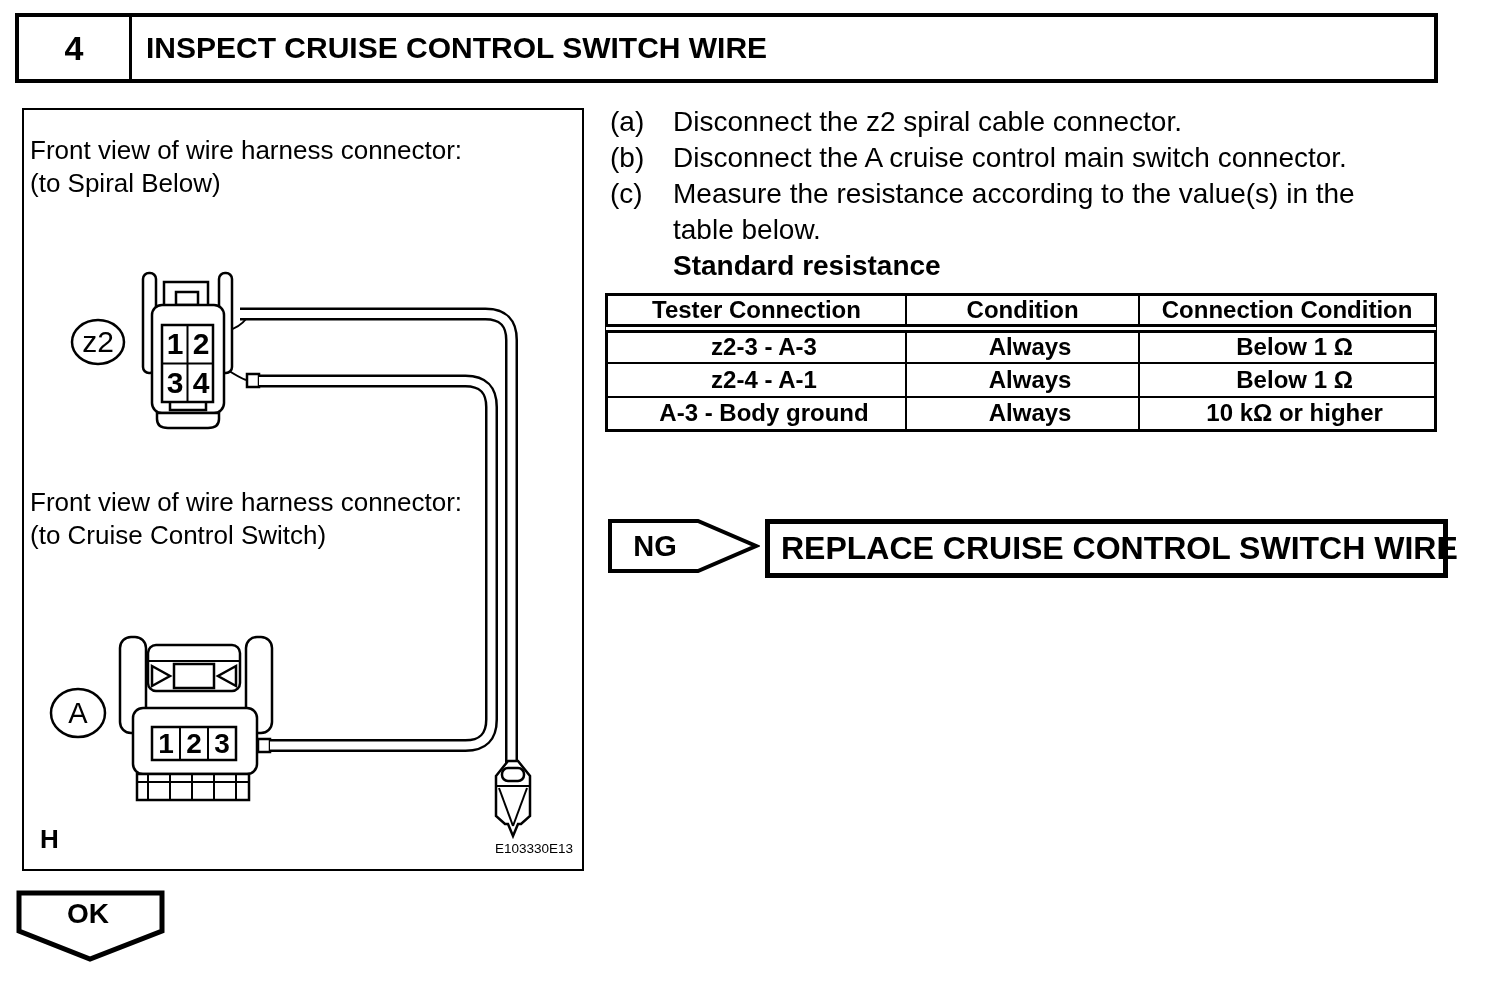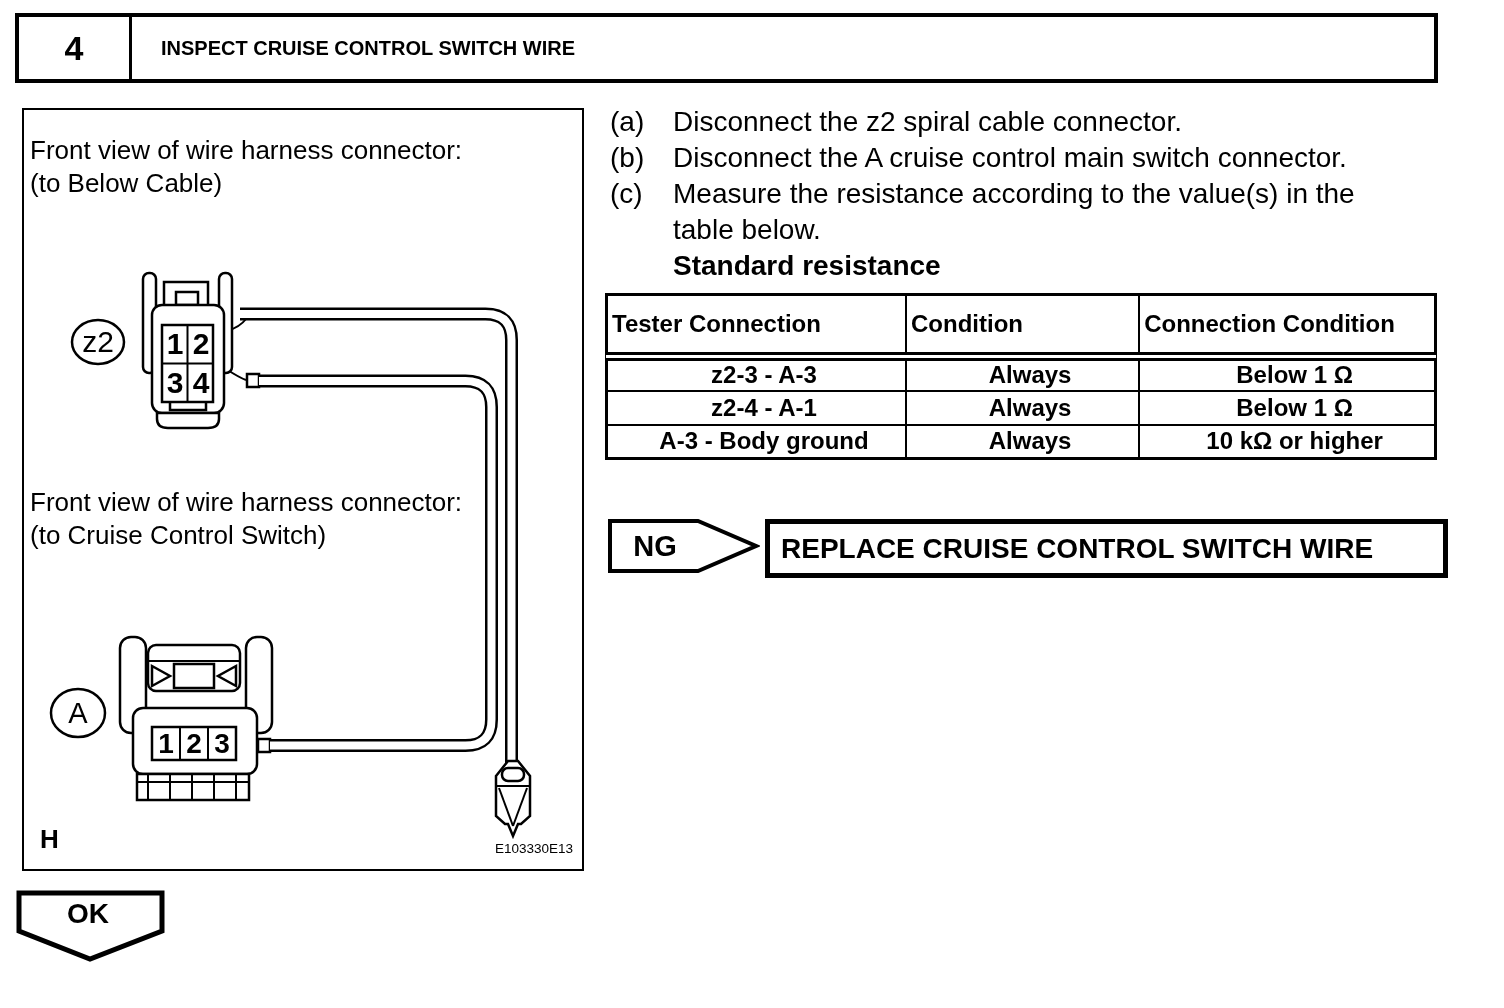--- a/index.html
+++ b/index.html
@@ -20,7 +20,7 @@
   }
   #step-title{
     flex:1;display:flex;align-items:center;padding-left:14px;
-    font-size:20px;font-weight:bold;letter-spacing:0px;white-space:nowrap;margin-left:15px;
+    font-size:30px;font-weight:bold;letter-spacing:0px;white-space:nowrap;
   }
 
   

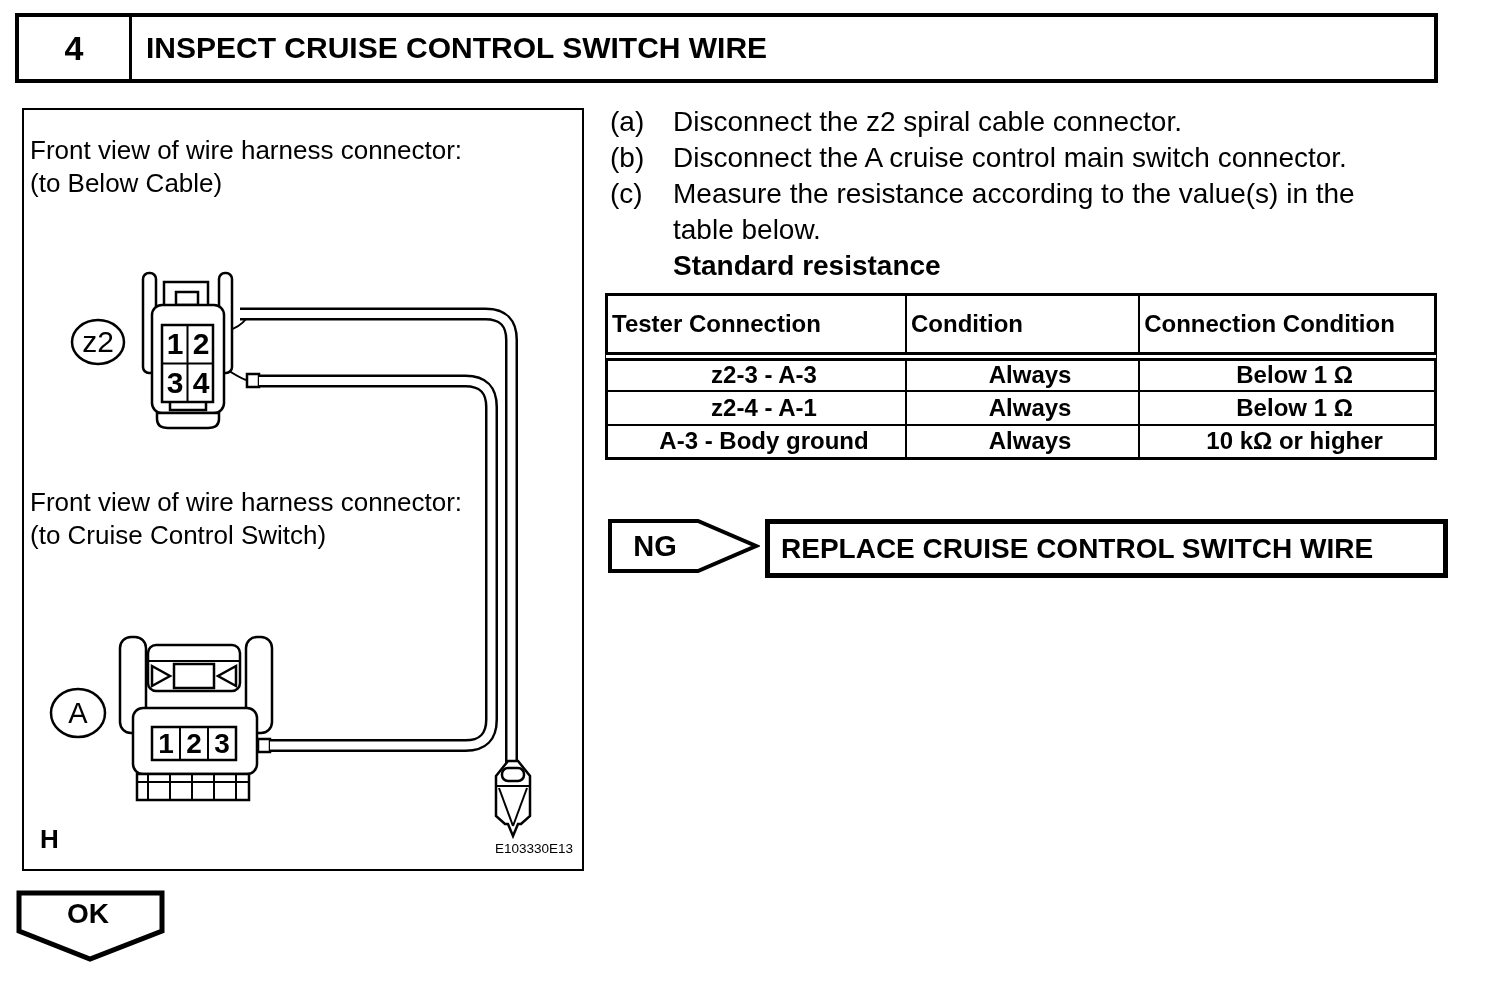--- a/index.html
+++ b/index.html
@@ -80,7 +80,7 @@
 
   <div class="abs fig-caption" style="left:30px;top:134px;width:530px;">
     <div>Front view of wire harness connector:</div>
-    <div>(to Below Cable)</div>
+    <div>(to Spiral Below)</div>
   </div>
 
   <div class="abs fig-caption" style="left:30px;top:486px;width:530px;">

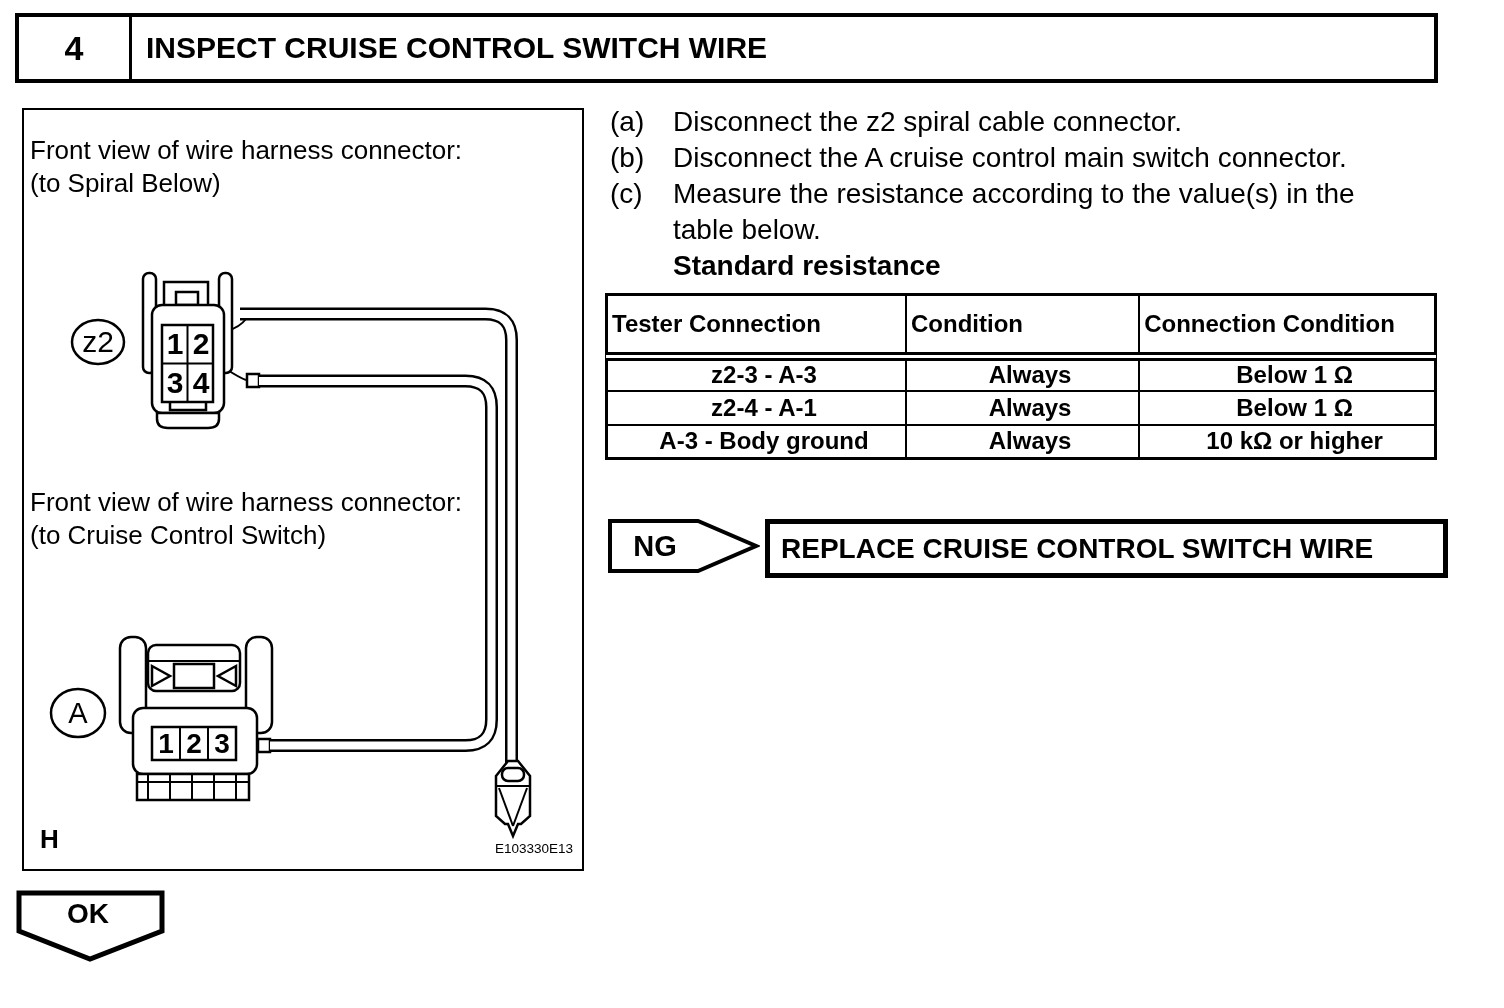--- a/index.html
+++ b/index.html
@@ -51,7 +51,7 @@
     font-size:24px;font-weight:bold;table-layout:fixed;
   }
   #res-table th,#res-table td{border:2px solid #000;box-sizing:border-box;}
-  #res-table th{height:33px;text-align:left;border-bottom:9px double #000;padding:14px 4px;}
+  #res-table th{height:33px;text-align:center;border-bottom:9px double #000;padding:0 4px;}
   #res-table td{height:34px;text-align:center;padding:0 0 0 15px;}
   #res-table .c1{width:280px;}
   #res-table .c2{width:218px;}

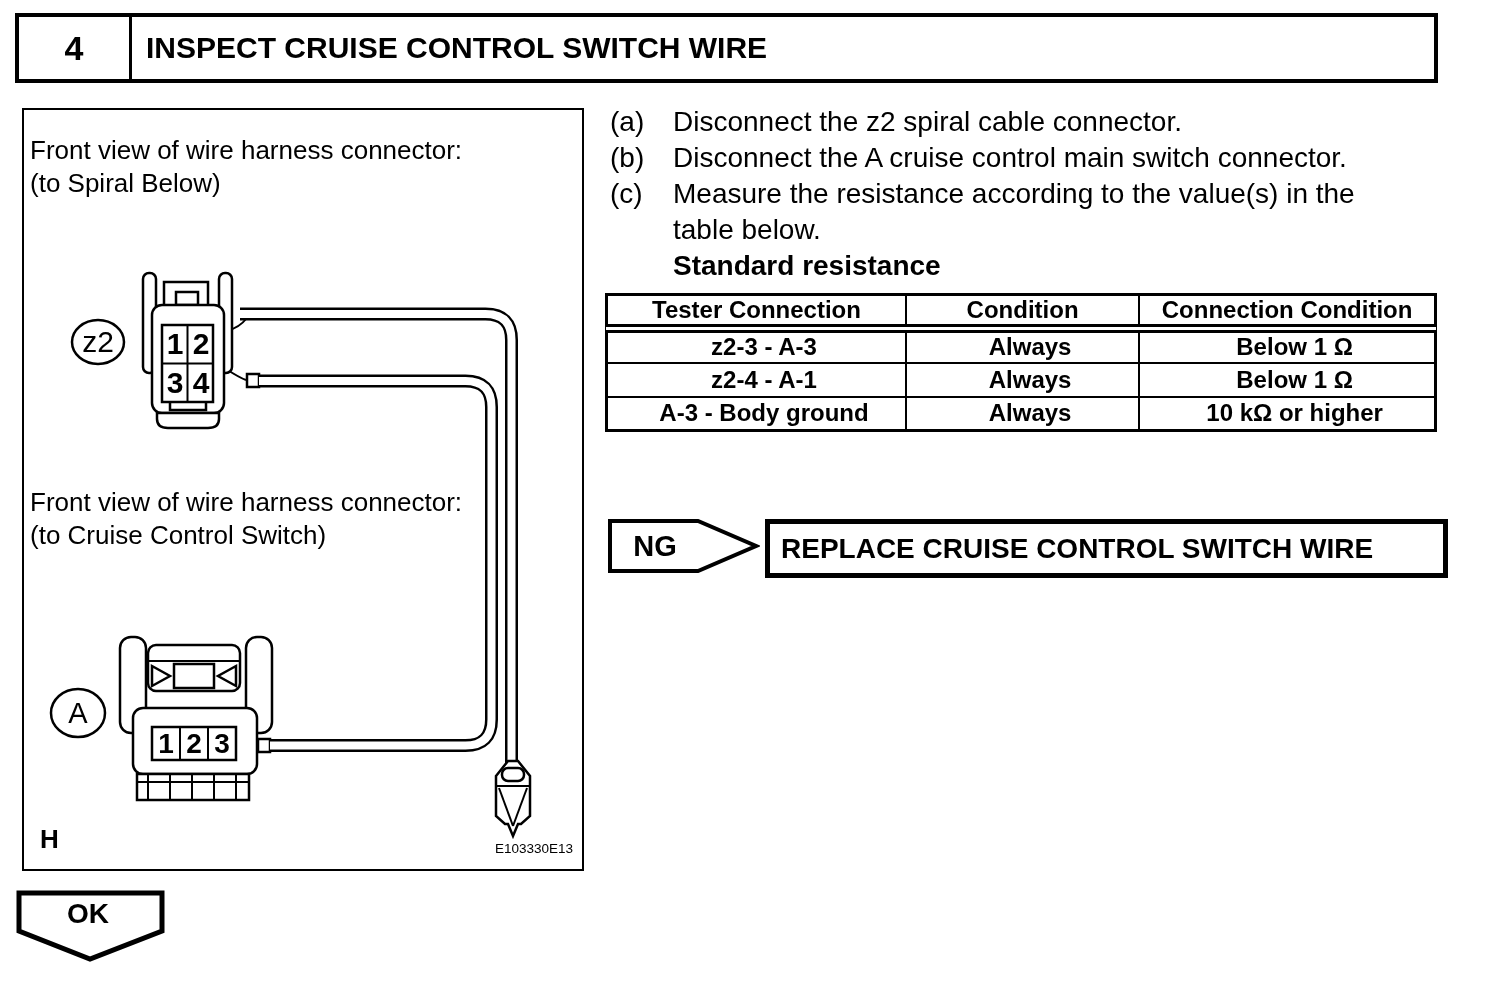--- a/index.html
+++ b/index.html
@@ -62,7 +62,7 @@
   #ng-text{font-size:29px;font-weight:bold;text-anchor:middle;}
   #replace-box{
     left:765px;top:519px;width:683px;height:59px;border:5px solid #000;box-sizing:border-box;
-    display:flex;align-items:center;padding-left:11px;font-size:28px;font-weight:bold;white-space:nowrap;background:#fff;
+    display:flex;align-items:center;padding-left:11px;font-size:32px;font-weight:bold;white-space:nowrap;background:#fff;
   }
   #ok-text{font-size:28px;font-weight:bold;text-anchor:middle;}
 </style>

